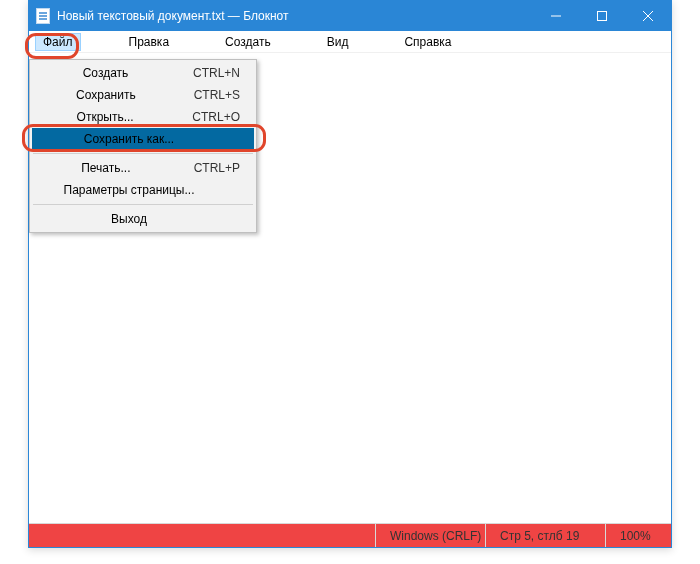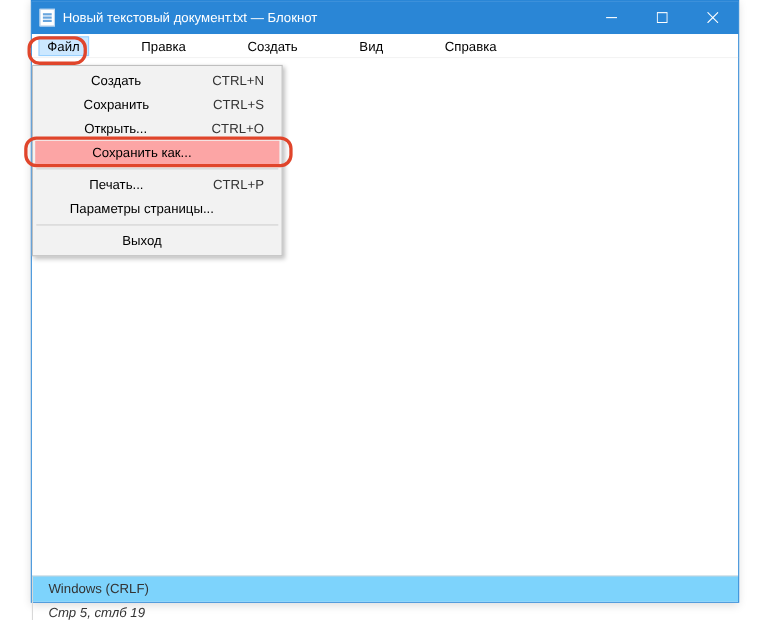--- a/index.html
+++ b/index.html
@@ -25,7 +25,7 @@
   .status-cell.small { width: 66px; }
   .dropdown { position: absolute; left: 29px; top: 59px; width: 228px; background: #f2f2f2; border: 1px solid #bfbfbf; box-shadow: 2px 2px 4px rgba(0,0,0,0.25); font-size: 12px; padding: 2px; }
   .dd-item { display: flex; align-items: center; height: 22px; padding: 0 14px 0 22px; cursor: default; position: relative; }
-  .dd-item.highlight { background: #fca5a5; }
+  .dd-item.highlight { background: #0369a1; }
   .dd-label { flex: 1; text-align: center; }
   .dd-short { color: #333; margin-left: 36px; }
   .dd-sep { height: 1px; background: #d0d0d0; margin: 3px 1px; }

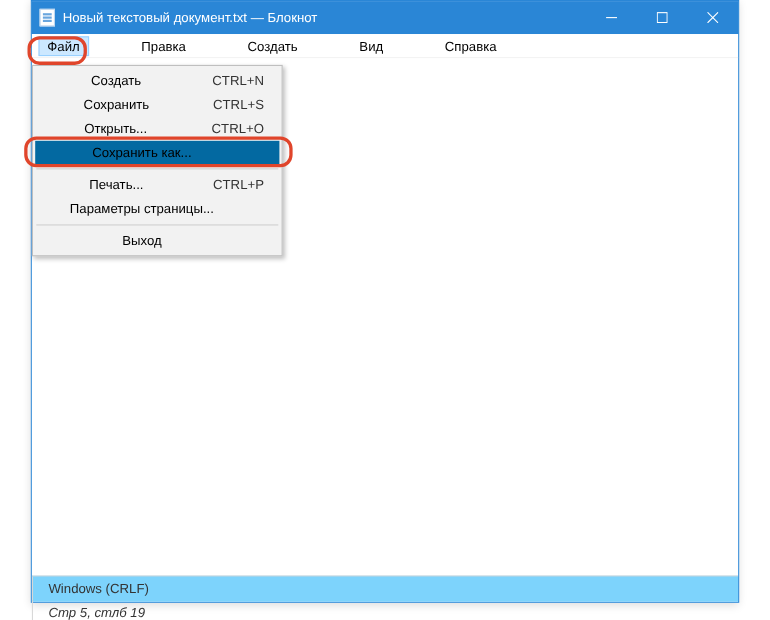--- a/index.html
+++ b/index.html
@@ -17,7 +17,7 @@
   .menu-item { padding: 2px 8px; cursor: default; }
   .menu-item.open { background: #cce8ff; border: 1px solid #99d1ff; padding: 1px 7px; }
   .editor { flex: 1; background: #fff; position: relative; }
-  .statusbar { height: 24px; border-top: 1px solid #d8d8d8; background: #7dd3fc; display: flex; font-size: 12px; color: #333; flex-direction: column; }
+  .statusbar { height: 24px; border-top: 1px solid #d8d8d8; background: #ef4444; display: flex; font-size: 12px; color: #333; }
   .status-spacer { flex: 1; }
   .status-cell { border-left: 1px solid #d8d8d8; padding: 4px 14px; display: flex; align-items: center; white-space: nowrap; }
   .status-cell.wide { width: 110px; }

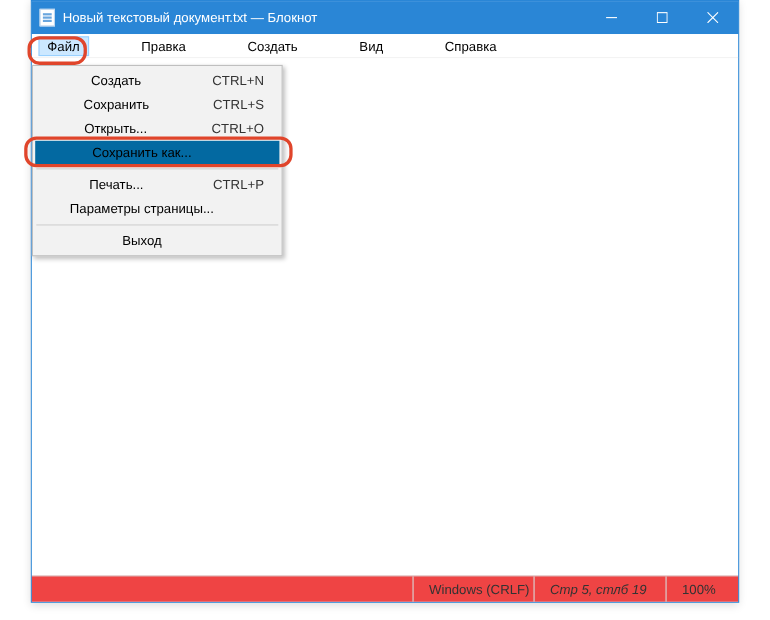--- a/index.html
+++ b/index.html
@@ -21,7 +21,7 @@
   .status-spacer { flex: 1; }
   .status-cell { border-left: 1px solid #d8d8d8; padding: 4px 14px; display: flex; align-items: center; white-space: nowrap; }
   .status-cell.wide { width: 110px; }
-  .status-cell.med { width: 120px; font-style: italic; }
+  .status-cell.med { width: 120px; }
   .status-cell.small { width: 66px; }
   .dropdown { position: absolute; left: 29px; top: 59px; width: 228px; background: #f2f2f2; border: 1px solid #bfbfbf; box-shadow: 2px 2px 4px rgba(0,0,0,0.25); font-size: 12px; padding: 2px; }
   .dd-item { display: flex; align-items: center; height: 22px; padding: 0 14px 0 22px; cursor: default; position: relative; }

